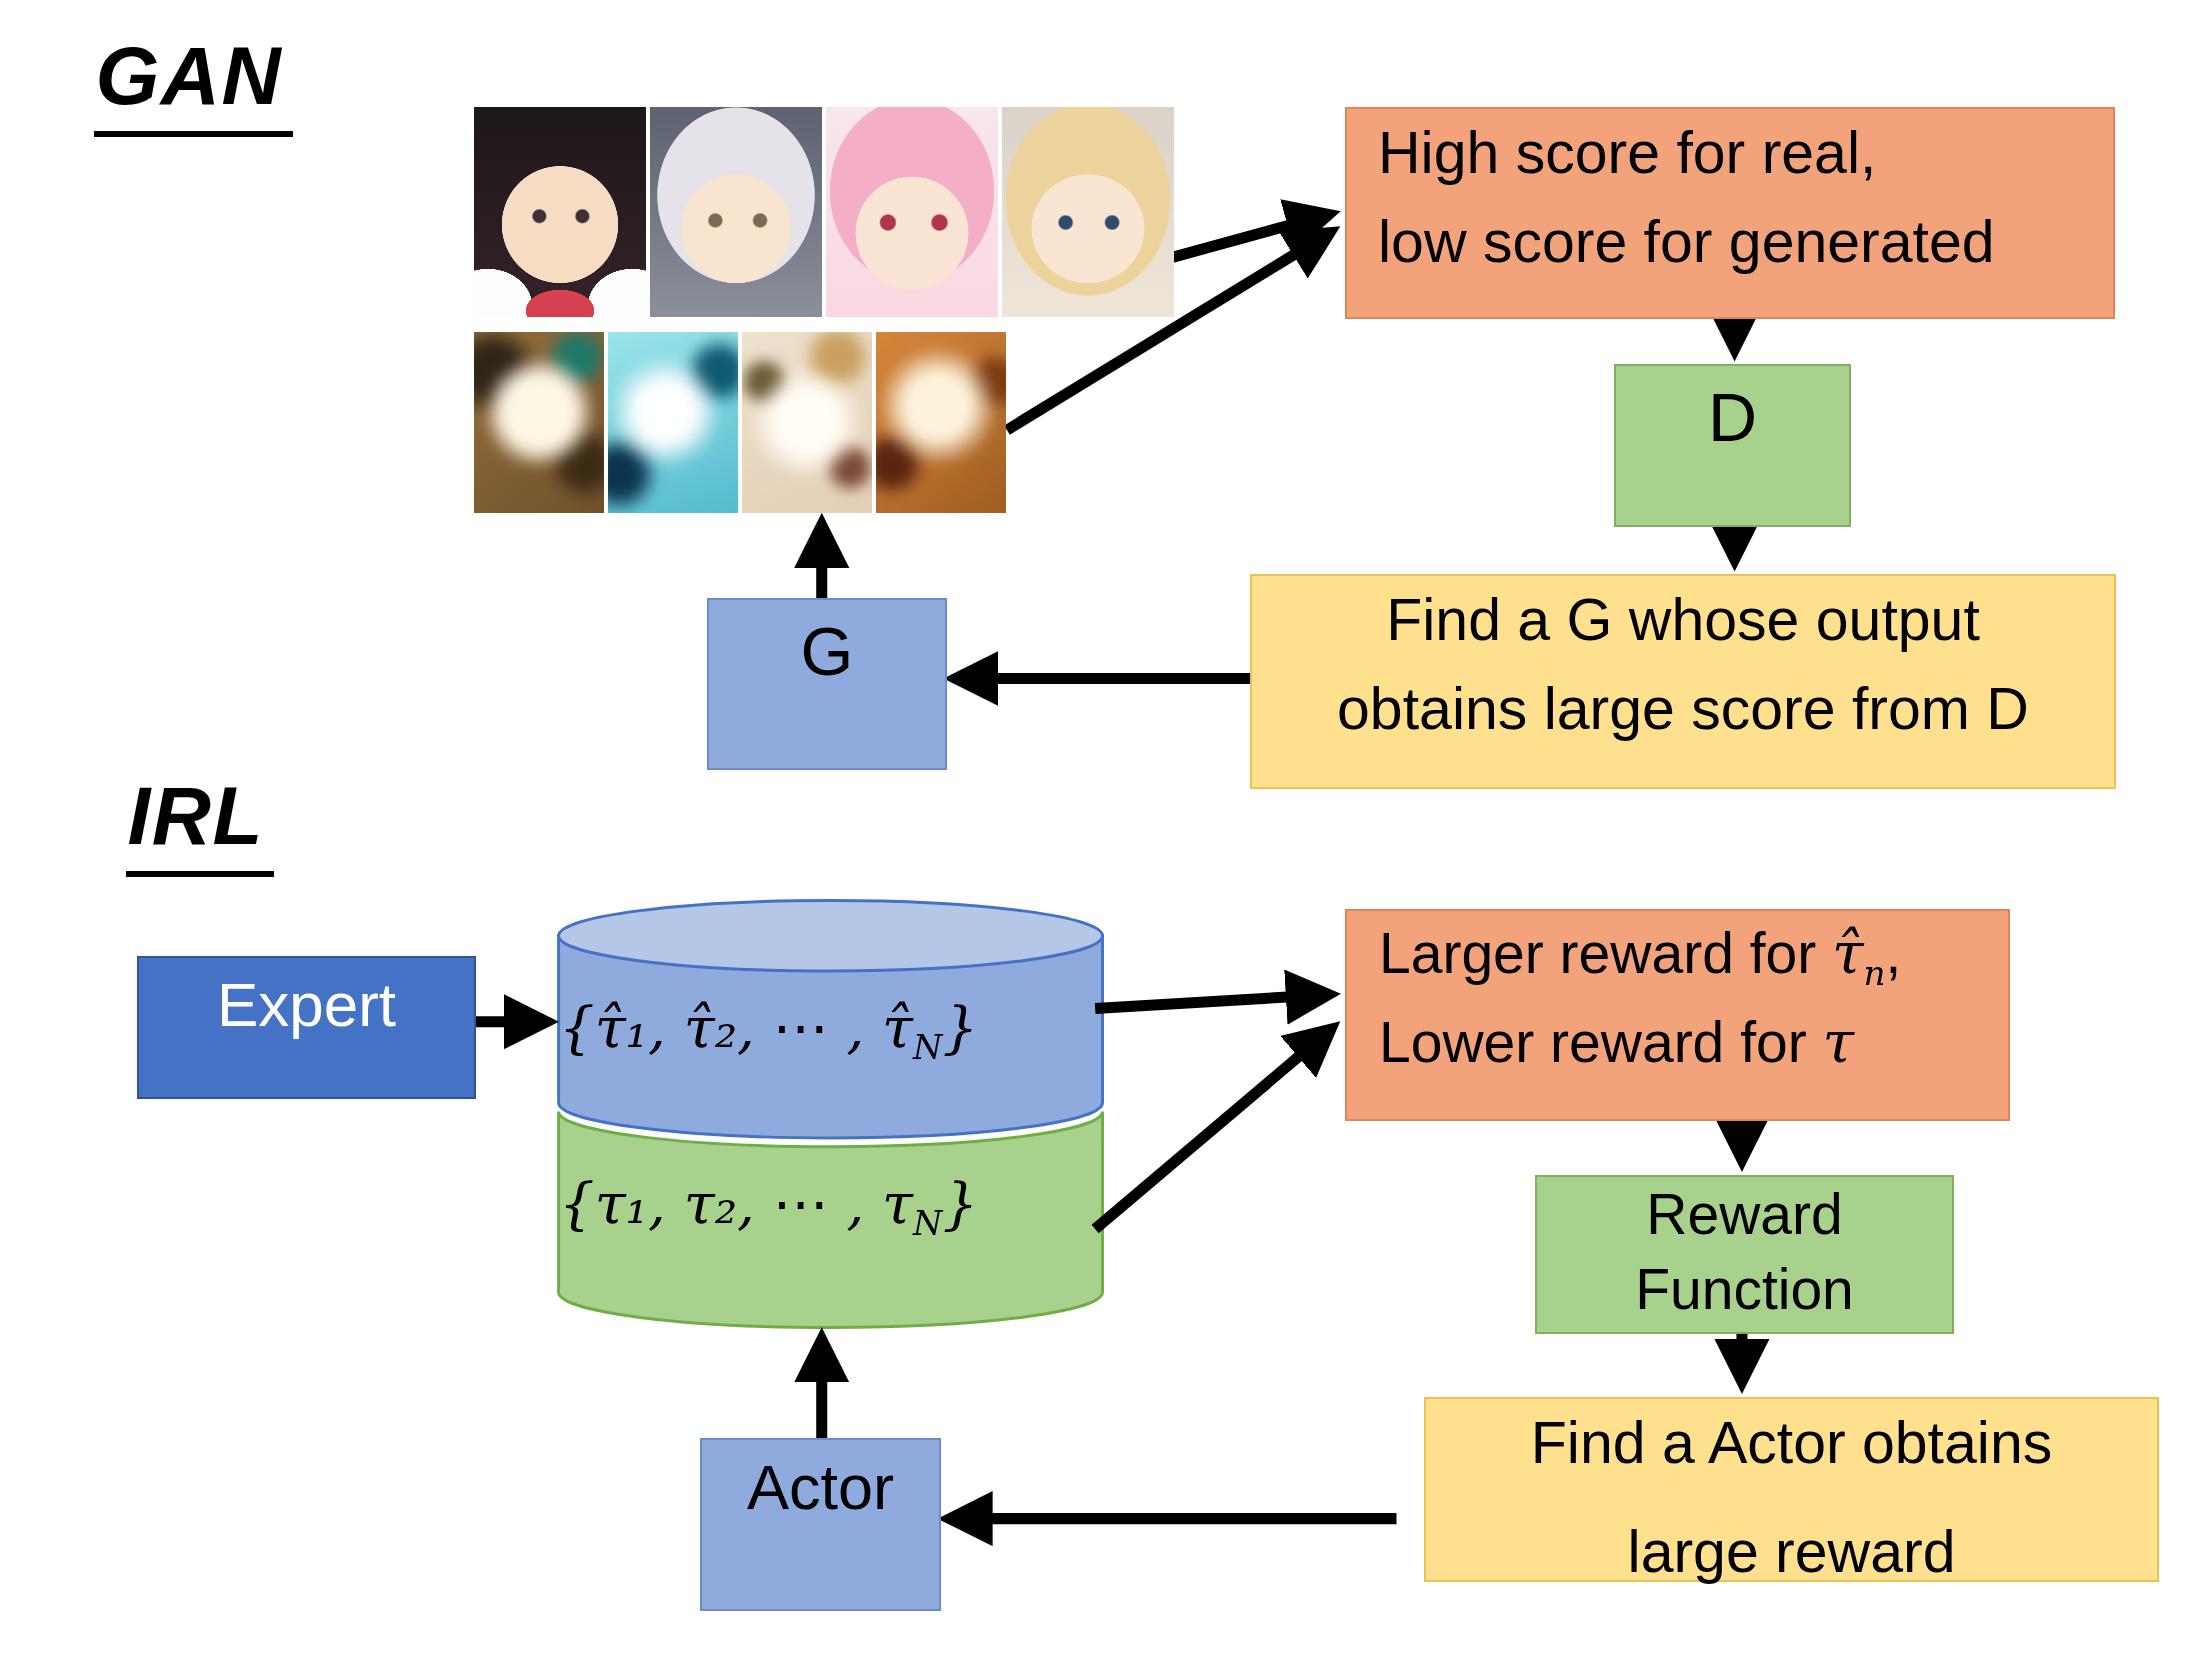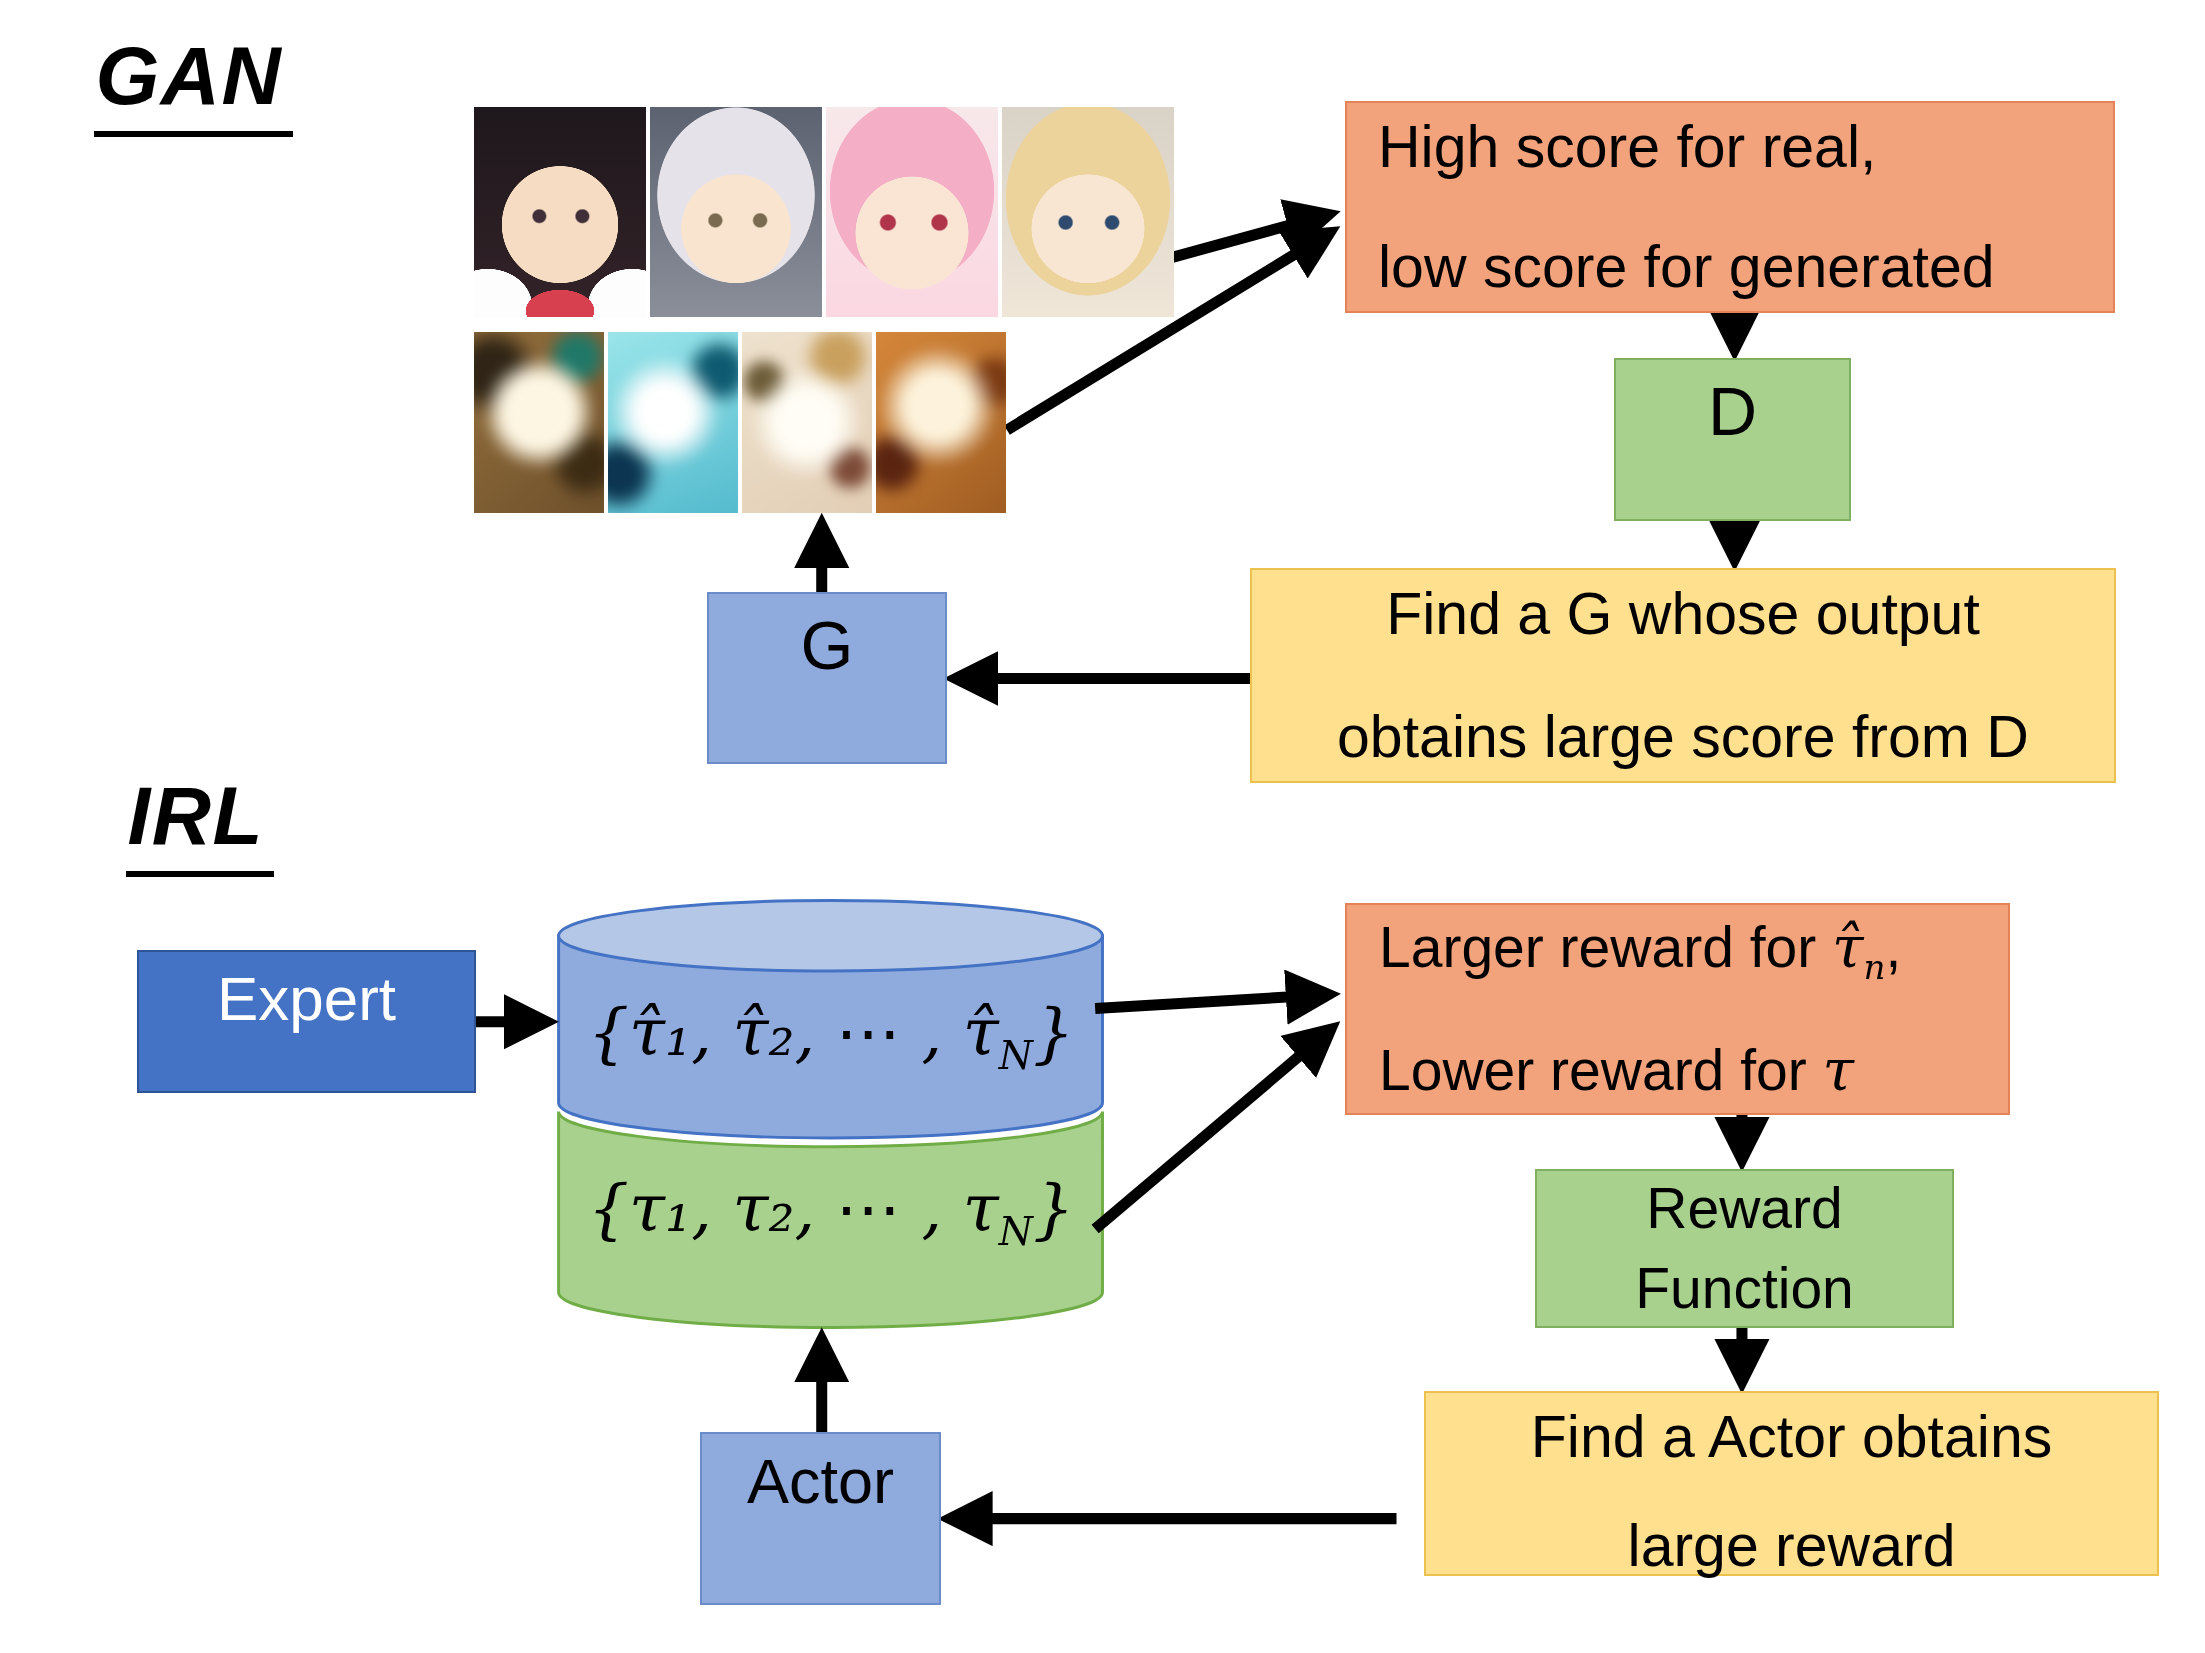--- a/index.html
+++ b/index.html
@@ -33,10 +33,11 @@
     position: absolute;
     display: flex;
     flex-direction: column;
-    justify-content: space-between;
+    justify-content: flex-start;
     box-sizing: border-box;
     font-size: 59px;
     line-height: 1.5;
+    margin-top: 6px;
   }
   .box.center { align-items: center; text-align: center; }
   .orange  { background: #F2A37C; border: 2.9px solid #E4825A; }

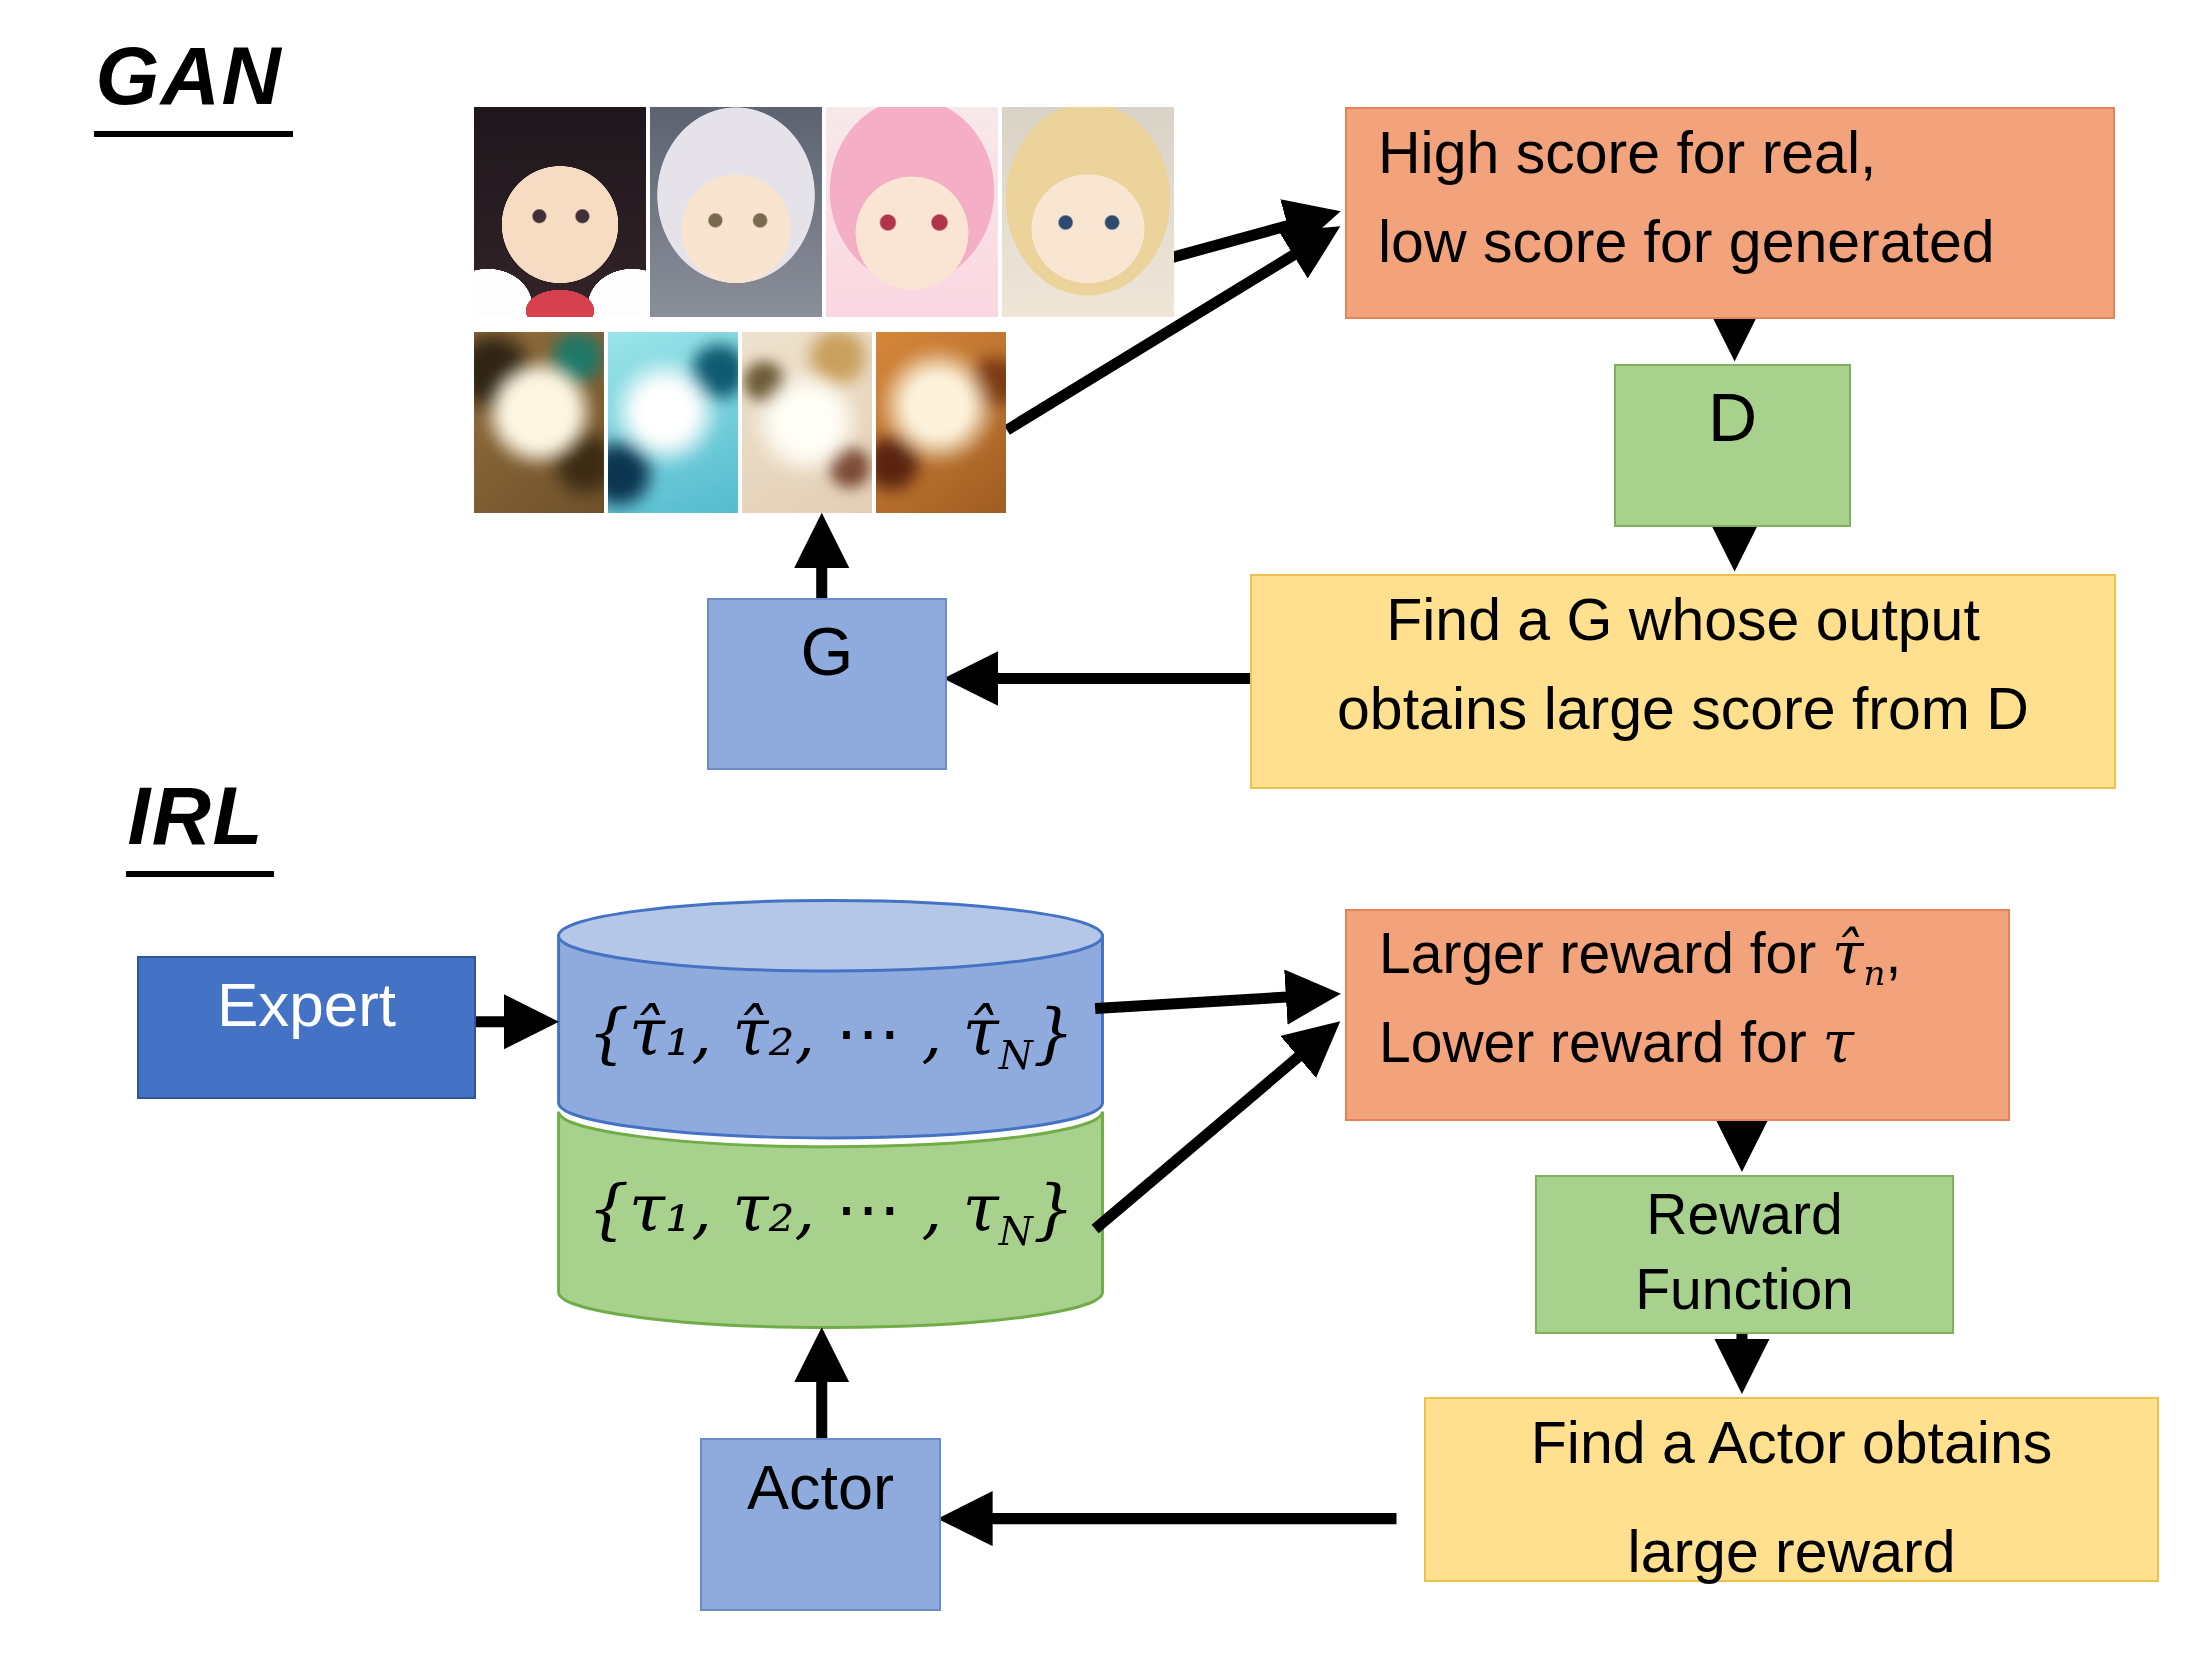--- a/index.html
+++ b/index.html
@@ -69,8 +69,8 @@
     position: absolute;
     left: 559px;
     width: 544px;
-    text-align: center;
-    font-size: 65px;
+    text-align: left;
+    font-size: 56px;
     line-height: 1.2;
   }
   .cyl-text-blue  { top: 994px; }

